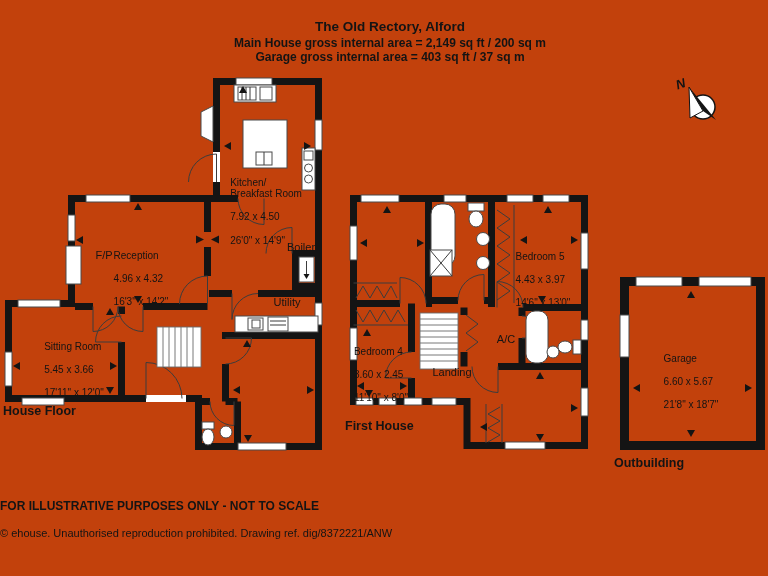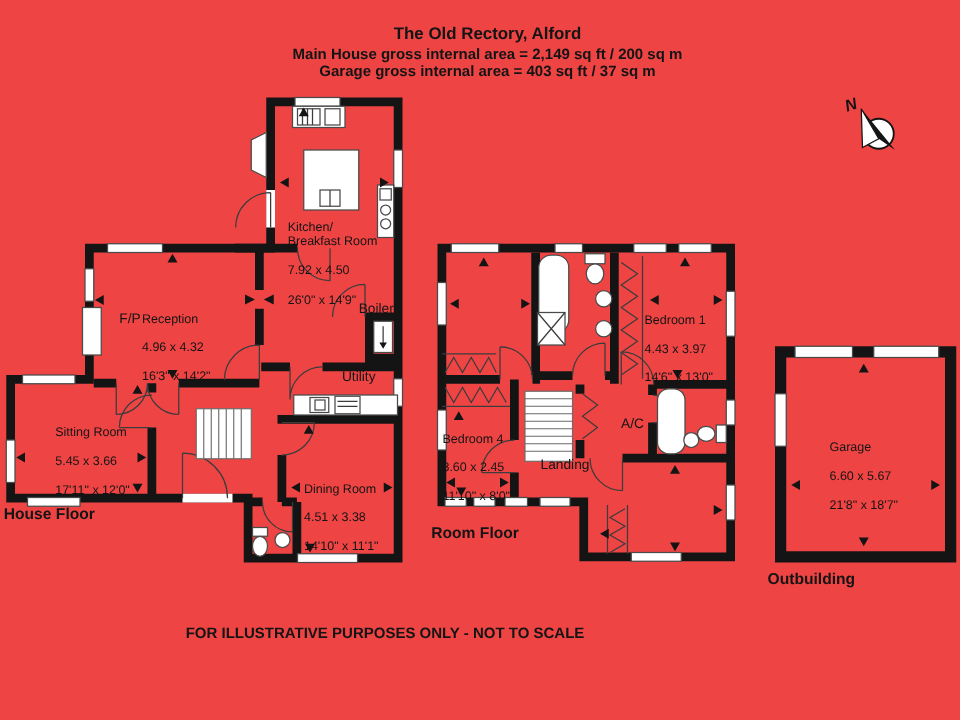--- a/index.html
+++ b/index.html
@@ -3,7 +3,7 @@
 <meta charset="utf-8">
 <style>
   html,body{margin:0;padding:0;background:#fff}
-  .page{position:relative;width:768px;height:576px;background:#ef4444;
+  .page{position:relative;width:768px;height:576px;background:#c2410c;
         font-family:"Liberation Sans",sans-serif;color:#141414;overflow:hidden}
   .hdr{position:absolute;left:6px;width:768px;text-align:center;font-weight:bold}
   .h1{top:19px;font-size:13.5px}

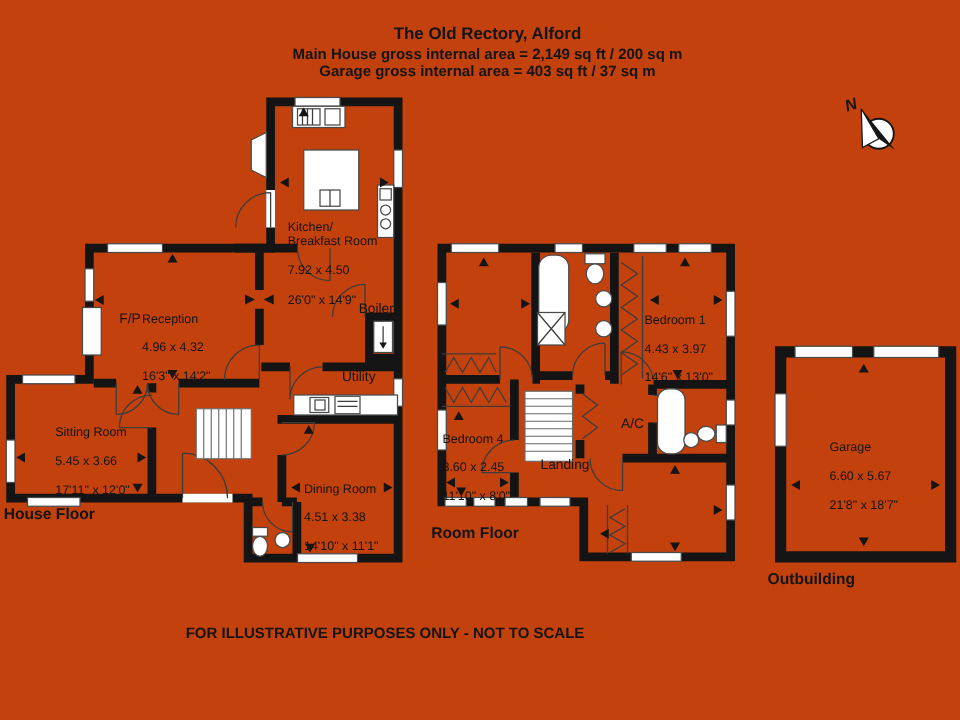--- a/index.html
+++ b/index.html
@@ -276,7 +276,7 @@
 
 
   <div class="room-label" style="left:543px;top:239px">
-    <div>Bedroom 1</div>
+    <div>Bedroom 5</div>
     <div>4.43 x 3.97</div>
     <div>14'6" x 13'0"</div>
   </div>

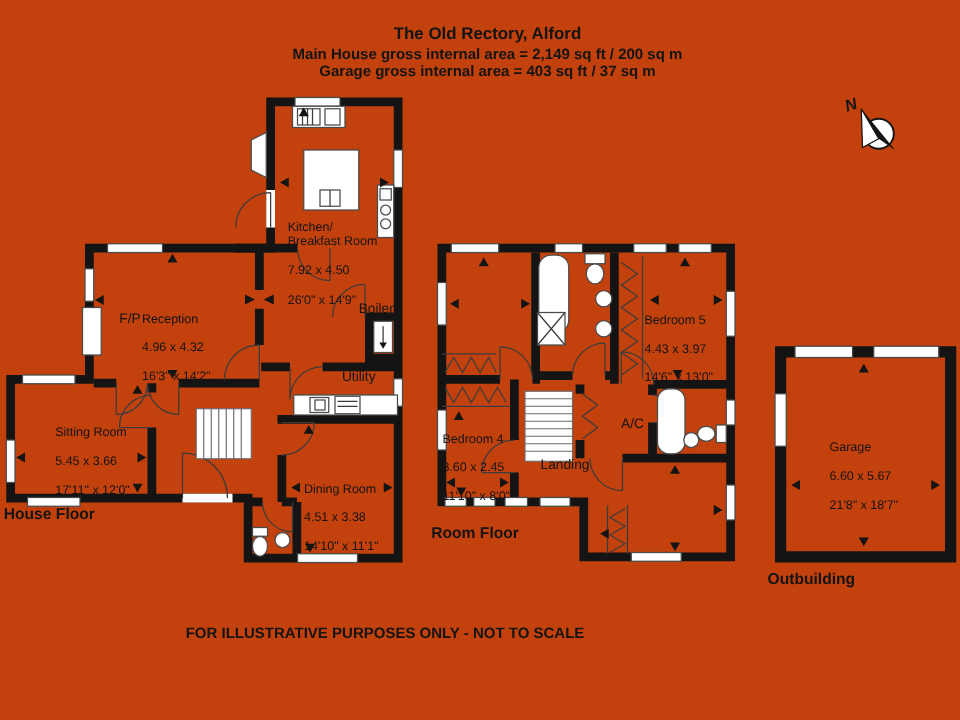--- a/index.html
+++ b/index.html
@@ -266,11 +266,6 @@
     <div>17'11" x 12'0"</div>
   </div>
 
-  <div class="room-label" style="left:273px;top:374px">
-    <div>Dining Room</div>
-    <div>4.51 x 3.38</div>
-    <div>14'10" x 11'1"</div>
-  </div>
 
   <div class="floor-label" style="left:3px;top:404px">House Floor</div>
 

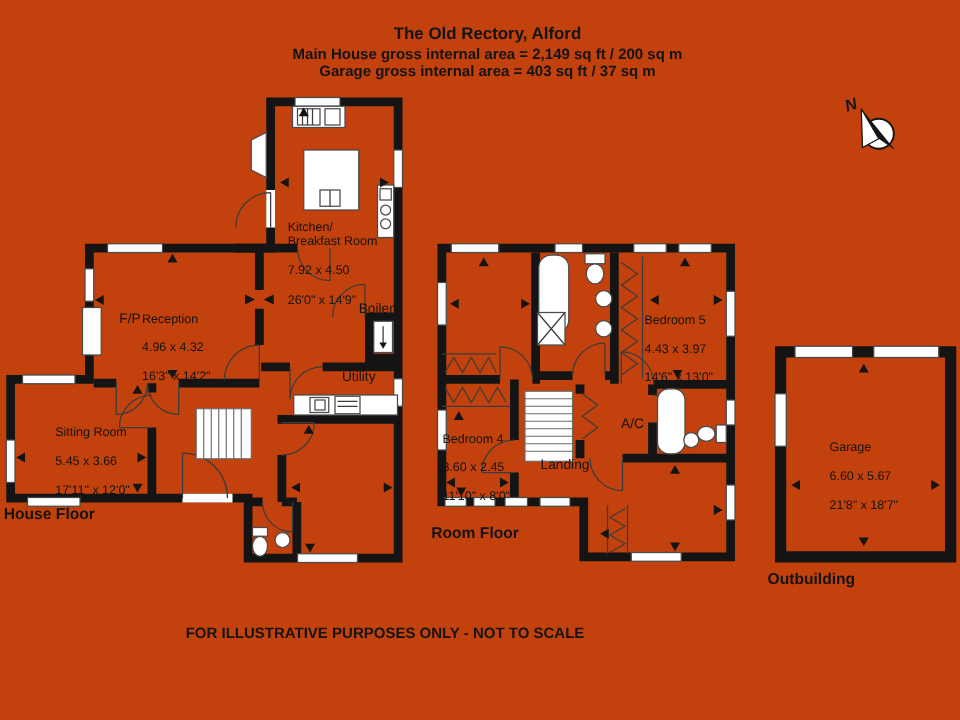--- a/index.html
+++ b/index.html
@@ -286,7 +286,7 @@
   <div class="small-label" style="left:506px;top:333px">A/C</div>
 
 
-  <div class="floor-label" style="left:345px;top:419px">Room Floor</div>
+  <div class="floor-label" style="left:345px;top:419px">First House</div>
 
   <div class="room-label" style="left:691px;top:341px">
     <div>Garage</div>

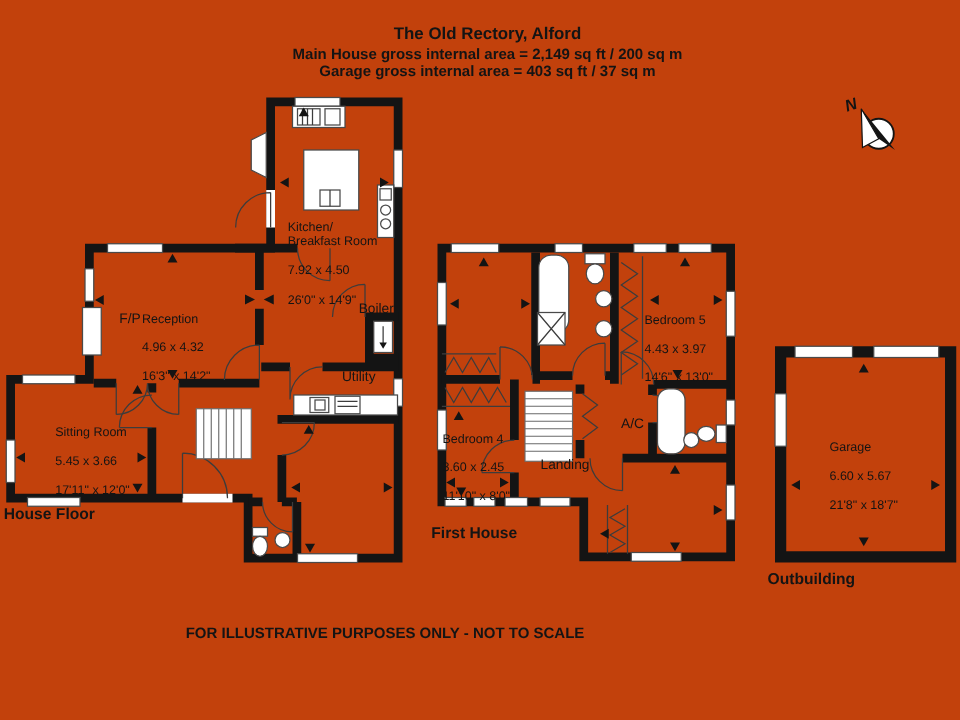--- a/index.html
+++ b/index.html
@@ -14,7 +14,7 @@
               font-size:10px;line-height:1.16;white-space:pre-line}
   .small-label{position:absolute;transform:translateX(-50%);font-size:11px;white-space:nowrap}
   .floor-label{position:absolute;font-weight:bold;font-size:12.5px}
-  .ftr{position:absolute;left:0;width:616px;text-align:center}
+  .ftr{position:absolute;left:0;width:616px;text-align:left}
   .f1{top:499px;font-size:12px;font-weight:bold}
   .f2{top:514px;font-size:11px}
   .f3{top:527px;font-size:11px}

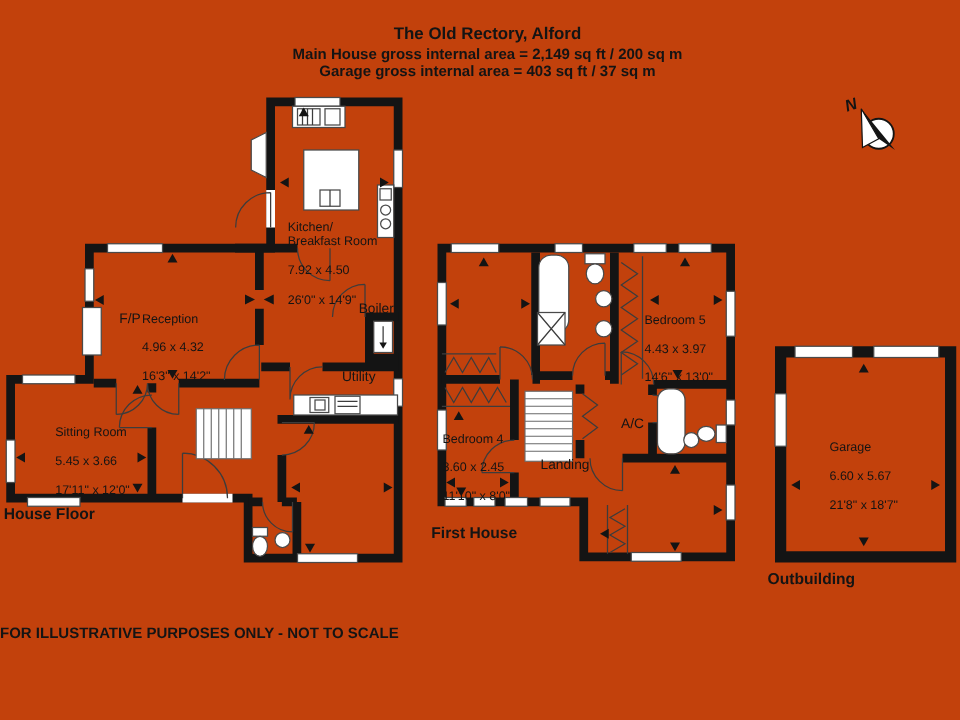--- a/index.html
+++ b/index.html
@@ -297,6 +297,7 @@
   <div class="floor-label" style="left:614px;top:456px">Outbuilding</div>
 
   <div class="ftr f1">FOR ILLUSTRATIVE PURPOSES ONLY - NOT TO SCALE</div>
+  <div class="ftr f3">© ehouse. Unauthorised reproduction prohibited. Drawing ref. dig/8372221/ANW</div>
 
 </div>
 

